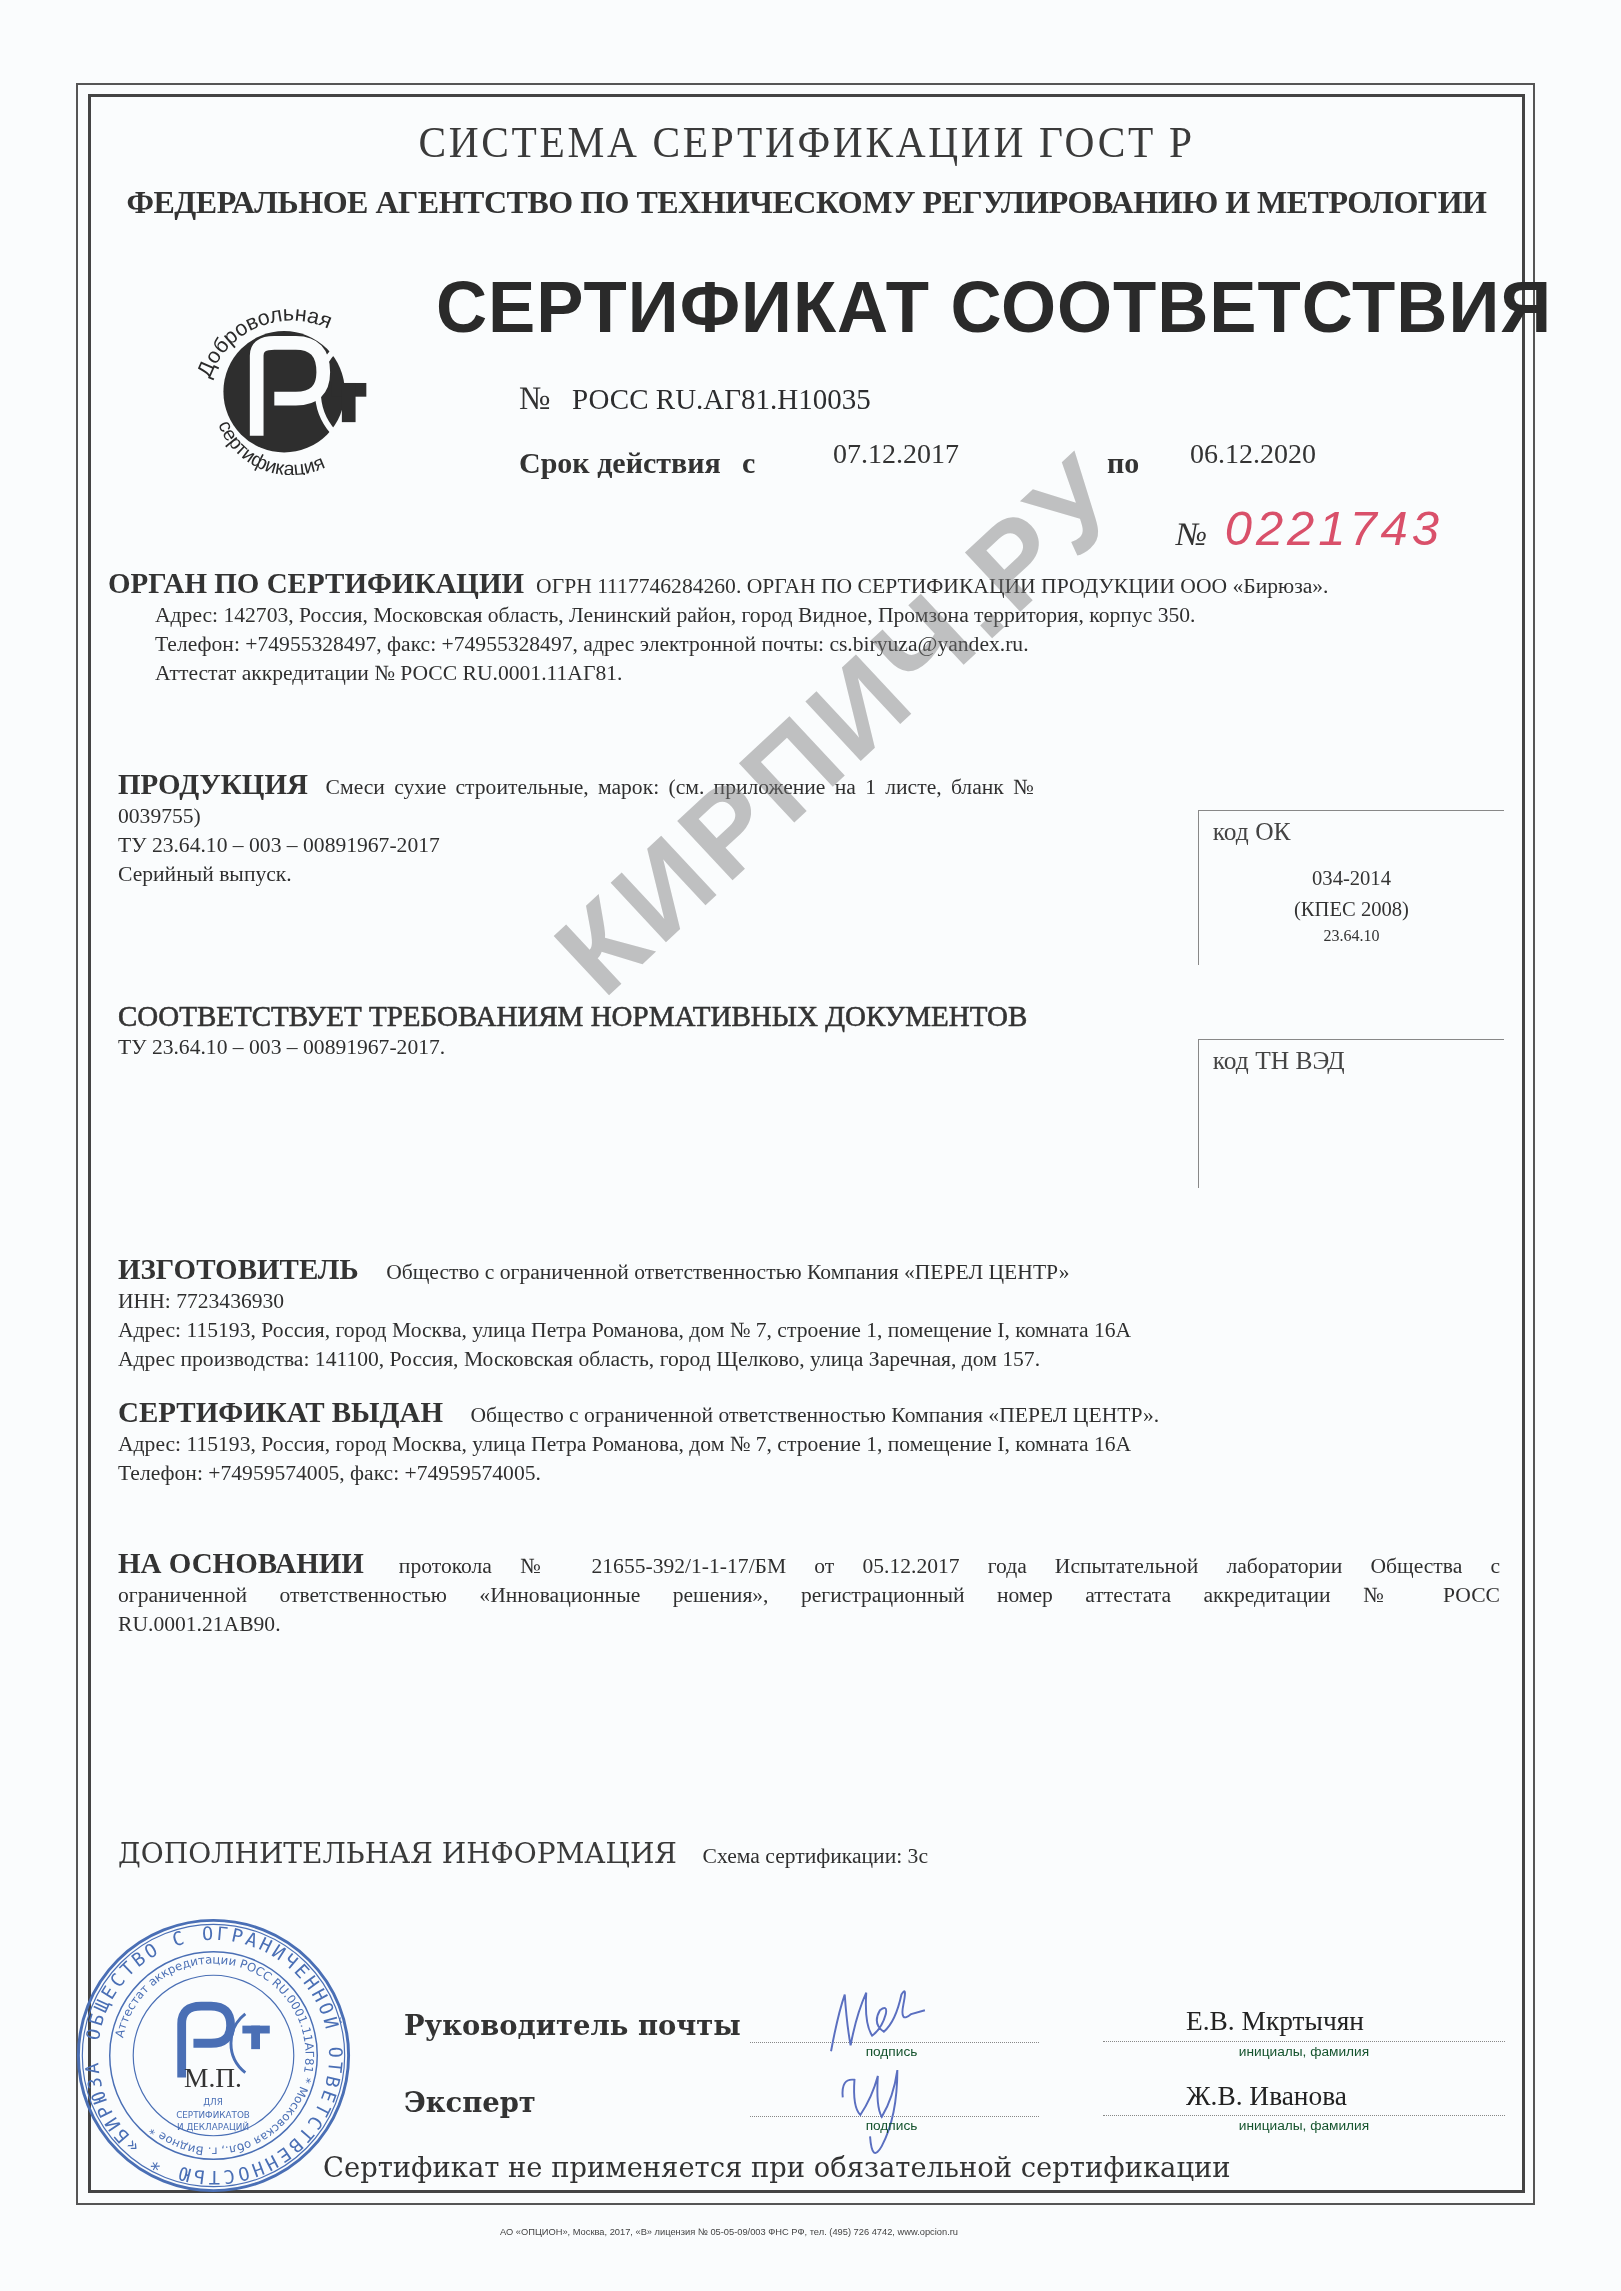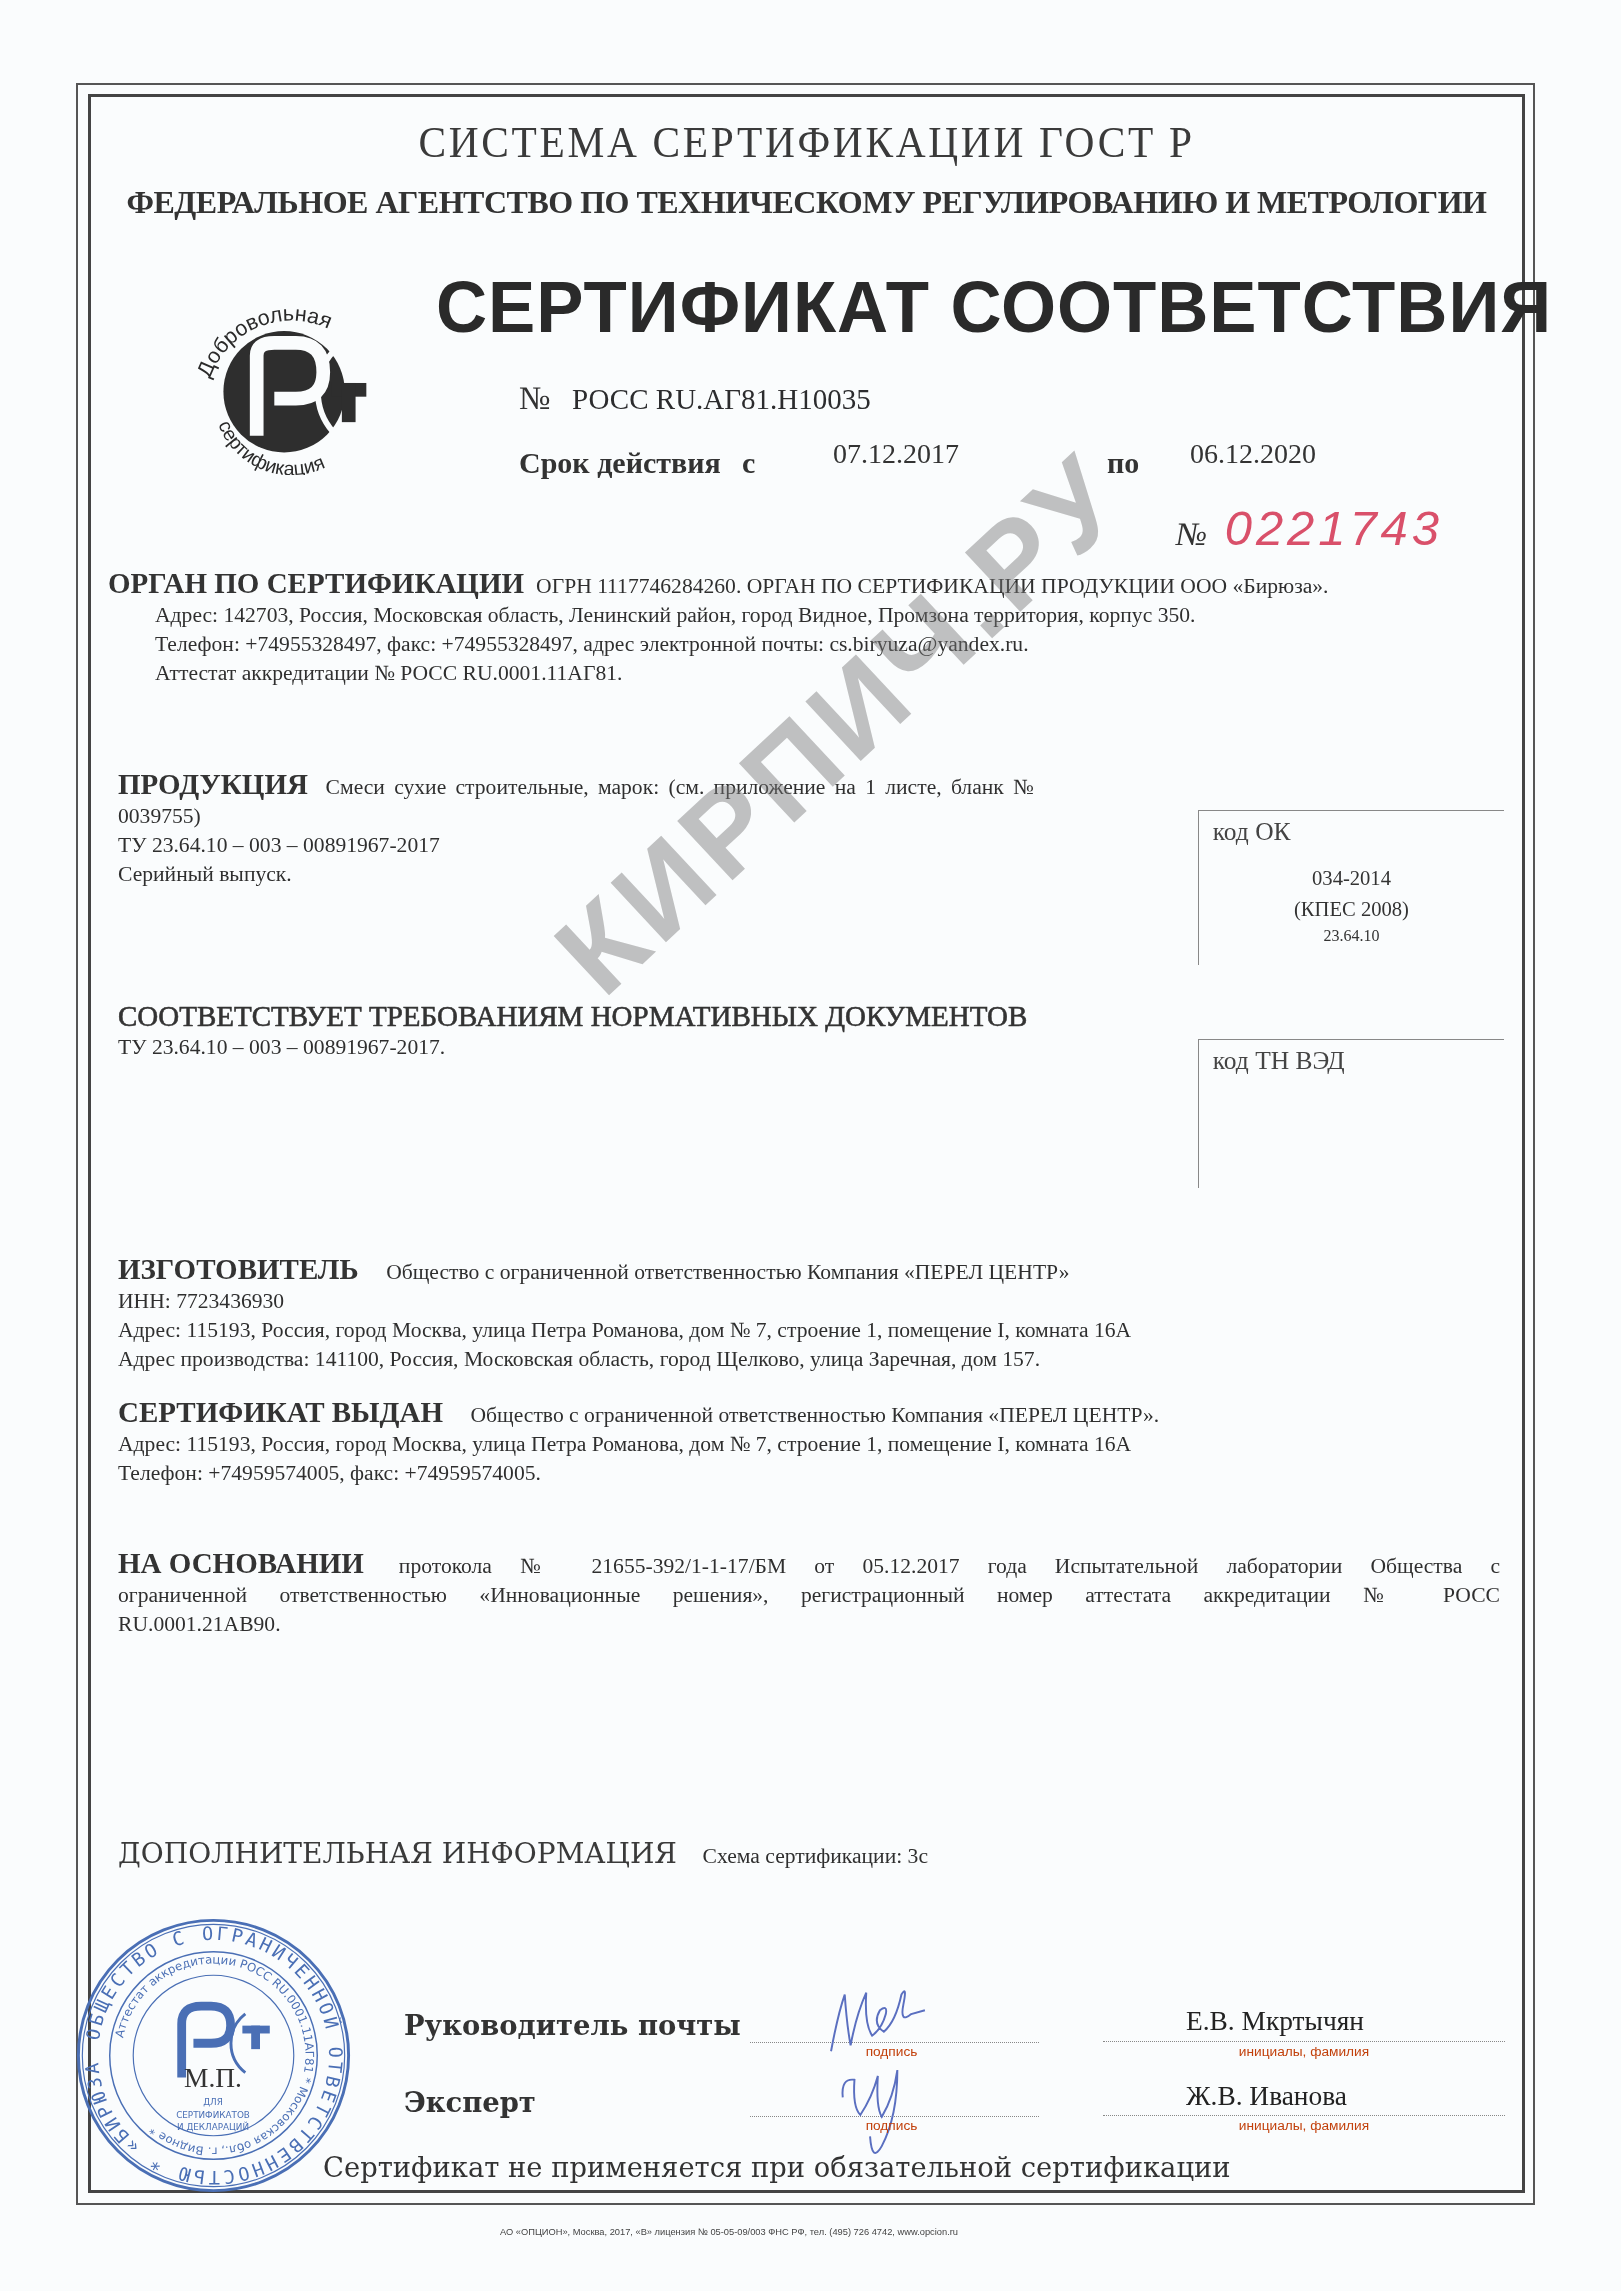--- a/index.html
+++ b/index.html
@@ -42,7 +42,7 @@
   .stamp { left:74px; top:1916px; width:279px; height:279px; }
   .sig-role { font-family:"DejaVu Serif",serif; font-weight:bold; font-size:27.4px; color:#333; }
   .sig-line { border-top:1.5px dotted #888; height:0; }
-  .sig-caption { font-family:"Liberation Sans","DejaVu Sans",sans-serif; font-size:13.7px; color:#c2410c; text-align:center; }
+  .sig-caption { font-family:"Liberation Sans","DejaVu Sans",sans-serif; font-size:13.7px; color:#14532d; text-align:center; }
   .sig-name { font-size:27.4px; color:#222;margin-left:34px; }
   .disclaimer { left:323px; top:2152px; font-family:"DejaVu Serif",serif; font-size:27.4px; color:#333; white-space:nowrap; }
   .footer-print { left:500px; top:2227px; font-family:"Liberation Sans","DejaVu Sans",sans-serif; font-size:9.3px; color:#444; white-space:nowrap; }

